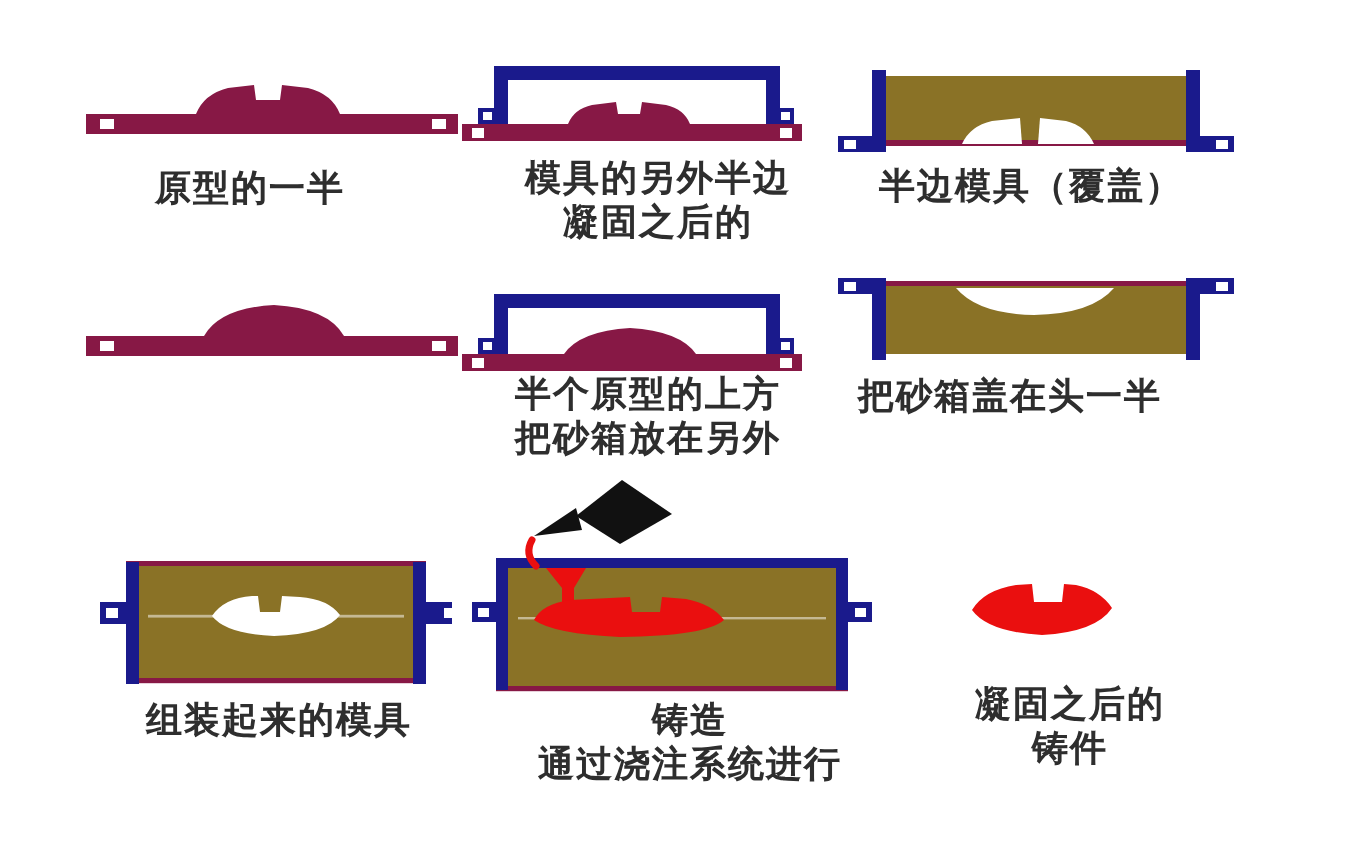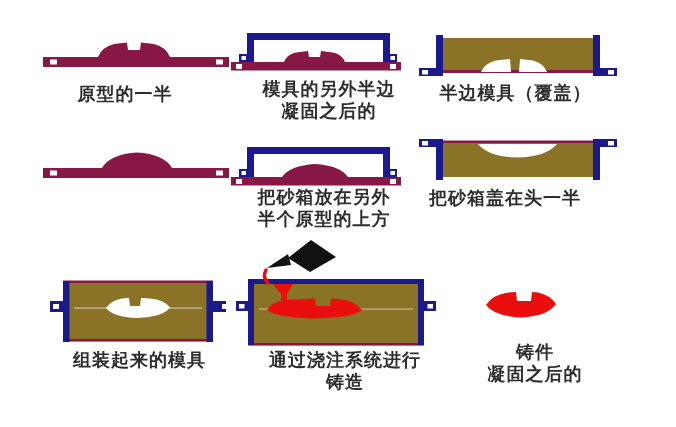--- a/index.html
+++ b/index.html
@@ -88,8 +88,8 @@
     <rect class="white" x="163" y="39" width="6" height="5"></rect>
   </svg>
   <div class="lbl" style="left:234px;top:186px;width:180px">
+    <span>半个原型的上方</span>
     <span>把砂箱放在另外</span>
-    <span>半个原型的上方</span>
   </div>
 
   <svg class="fig" style="left:413px;top:134px" width="210" height="52" viewBox="0 0 210 52">

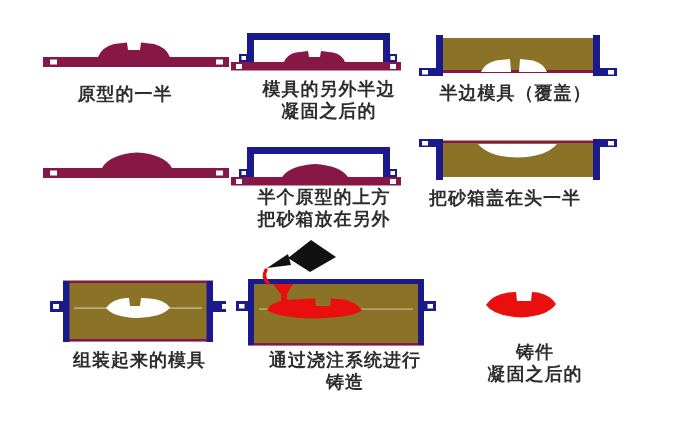--- a/index.html
+++ b/index.html
@@ -142,8 +142,8 @@
     <path class="red" d="M34,78 Q38,70 52,68 L82,66.5 83,74 97,74 98,66.5 110,67.5 Q123,70 129,78 Q120,86 77,86.5 Q44,85 34,78 Z"></path>
   </svg>
   <div class="lbl" style="left:250px;top:349px;width:190px">
+    <span>铸造</span>
     <span>通过浇注系统进行</span>
-    <span>铸造</span>
   </div>
 
   <svg class="fig" style="left:458px;top:278px" width="140" height="45" viewBox="0 0 140 45">

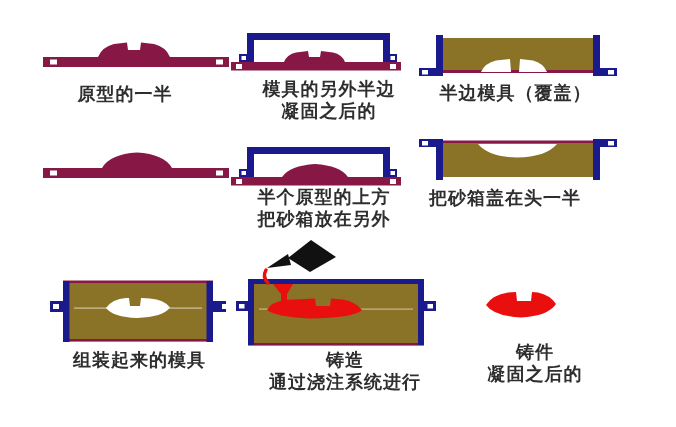--- a/index.html
+++ b/index.html
@@ -150,8 +150,8 @@
     <path class="red" d="M28,27 Q34,17 50,14.5 L58,14 59,23 73,23 74,14 80,14.5 Q92,17 98,26 Q90,38 63,39.5 Q36,38 28,27 Z"></path>
   </svg>
   <div class="lbl" style="left:455px;top:341px;width:160px">
+    <span>凝固之后的</span>
     <span>铸件</span>
-    <span>凝固之后的</span>
   </div>
 
 </div>

